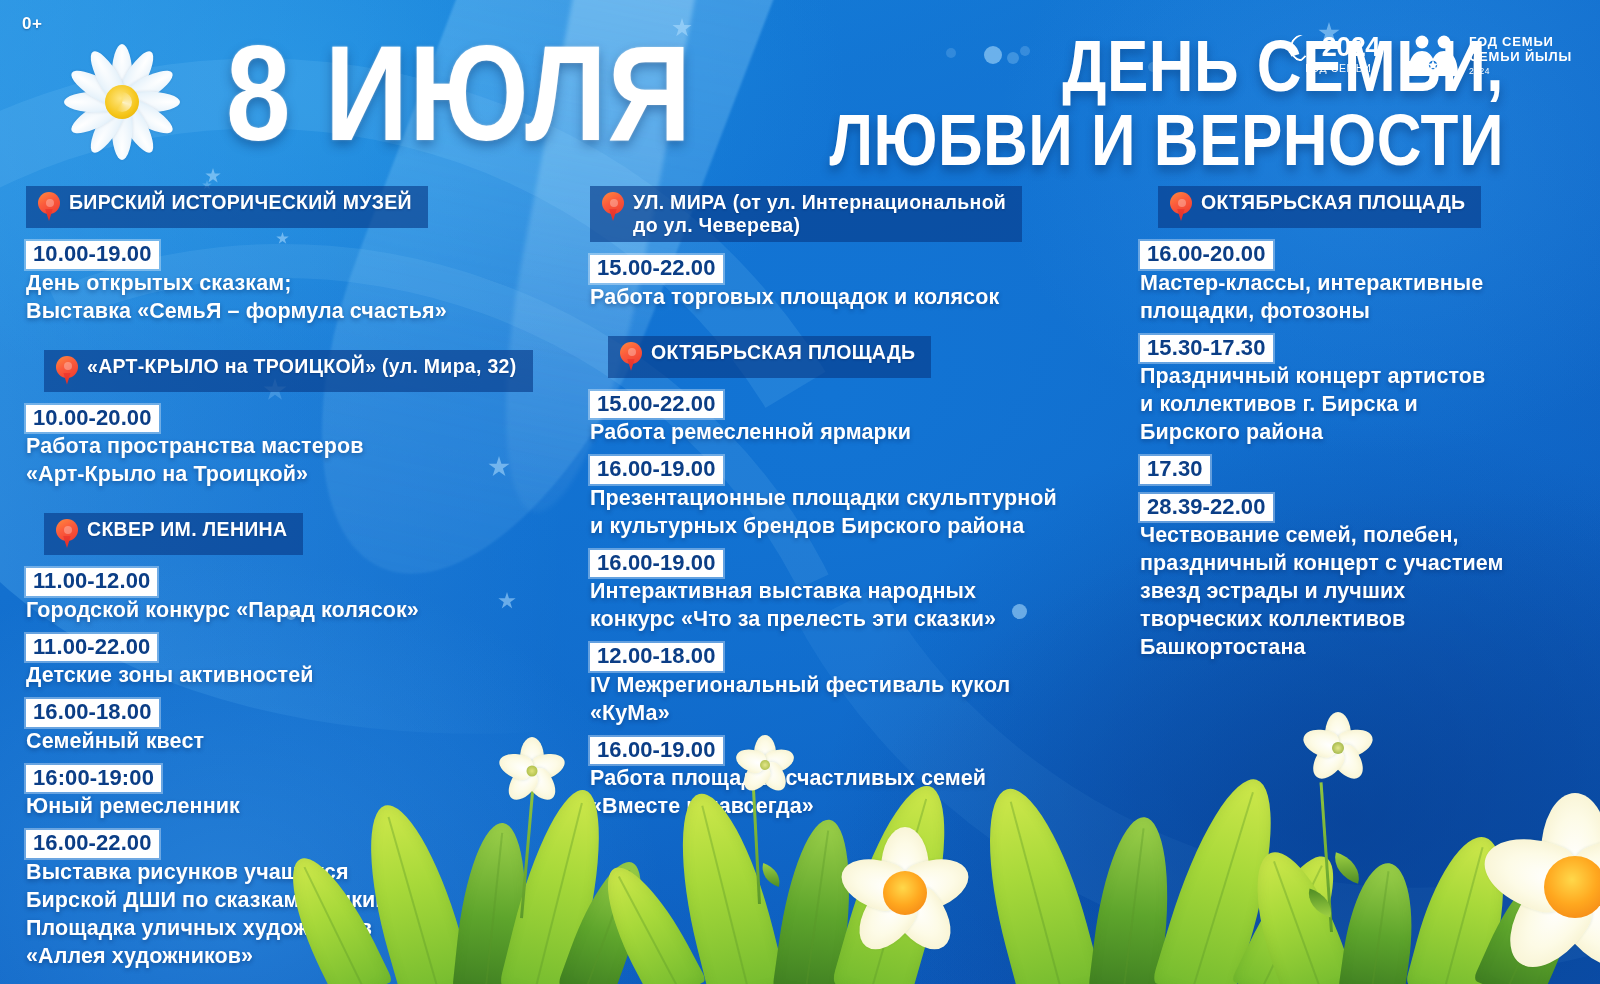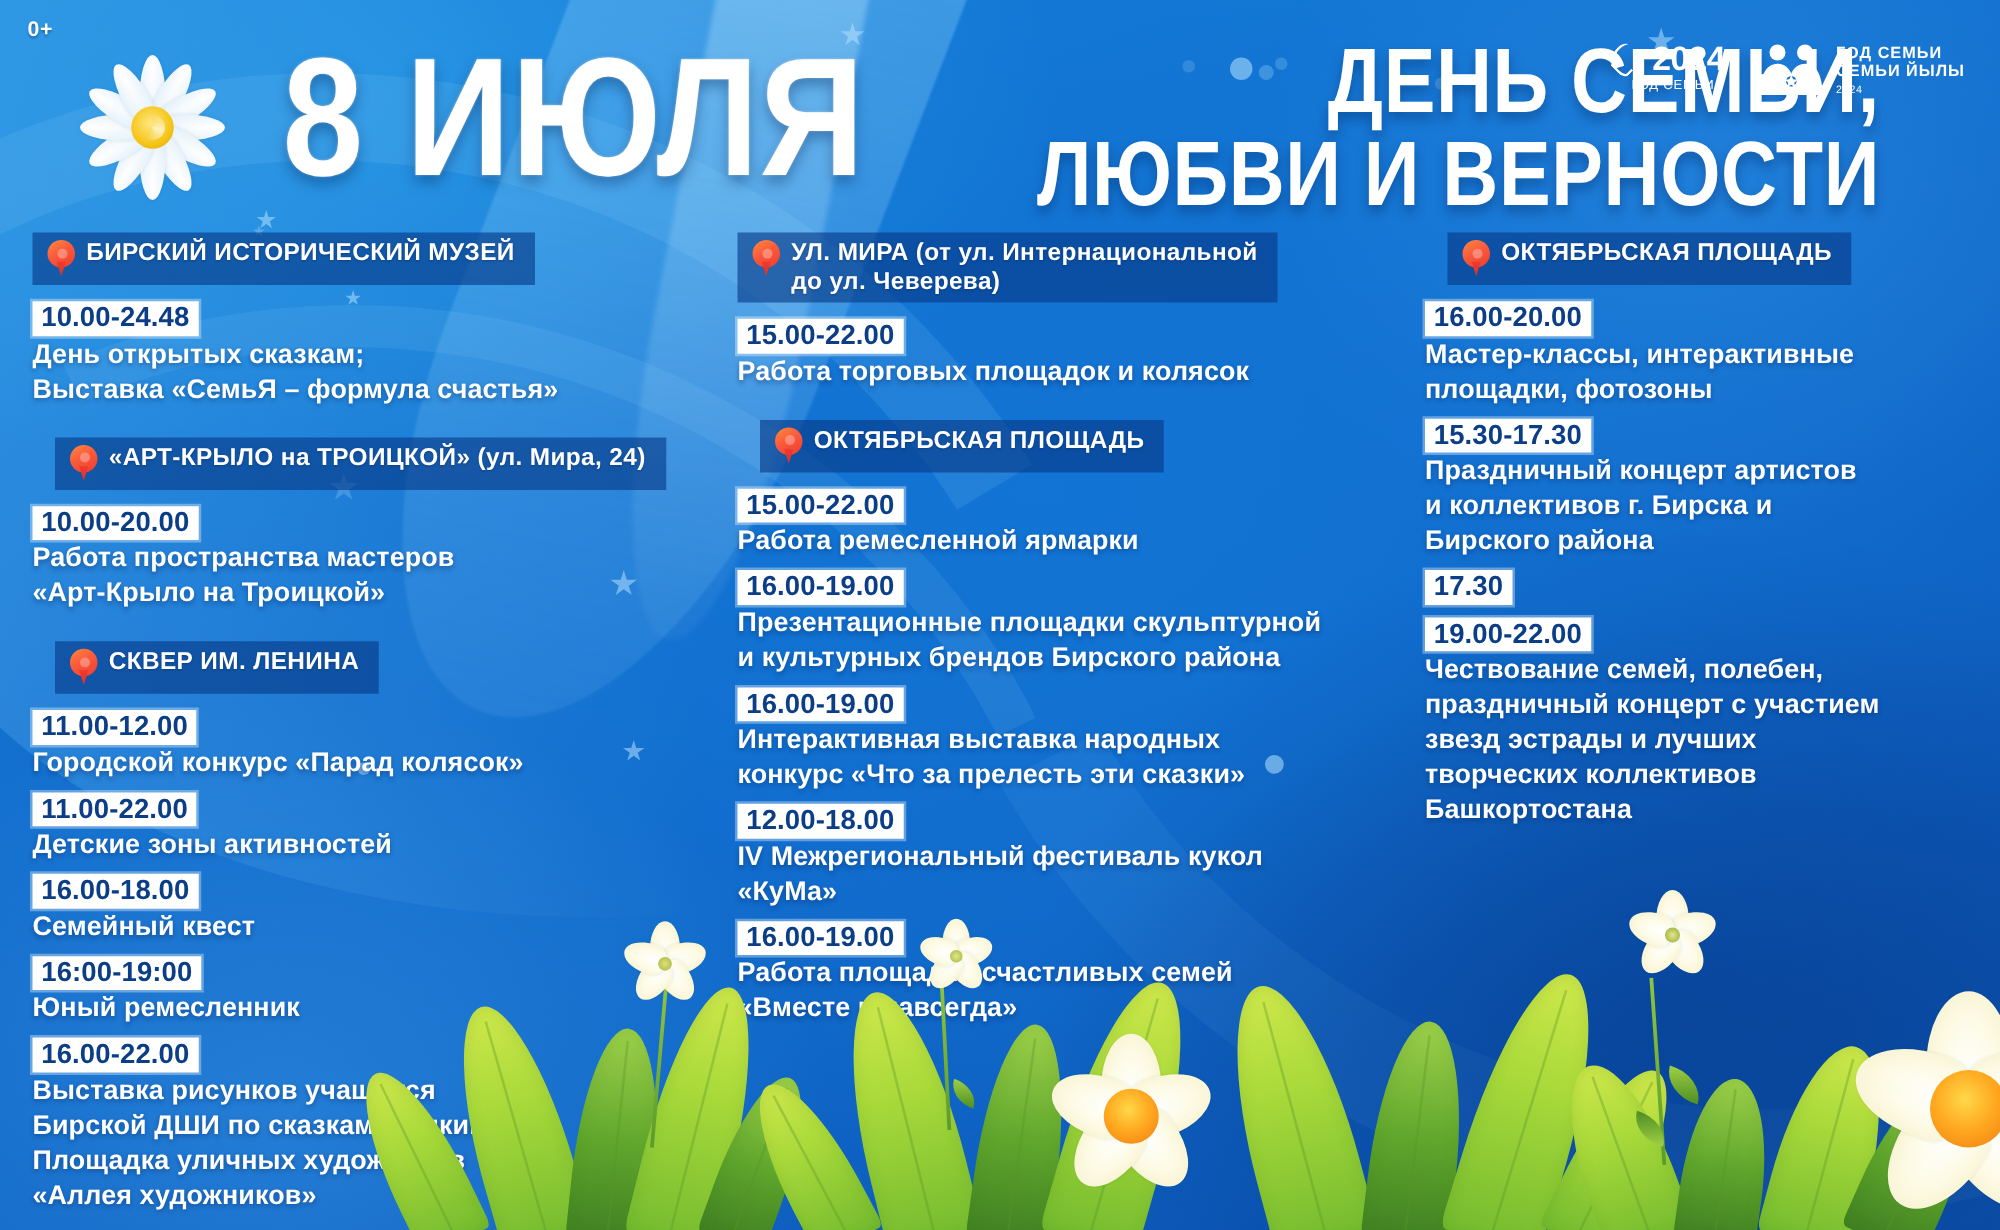--- a/index.html
+++ b/index.html
@@ -337,7 +337,7 @@
             <i></i>
           </span>
           <span class="loc-text" style="white-space: pre-line;">БИРСКИЙ ИСТОРИЧЕСКИЙ МУЗЕЙ</span>
-        </div></div><div class="ev"><div class="time">10.00-24.48</div><div class="desc">День открытых сказкам;
+        </div></div><div class="ev"><div class="time">10.00-19.00</div><div class="desc">День открытых сказкам;
 Выставка «СемьЯ – формула счастья»</div></div><div class="blockgap"></div><div class="loc indent"><div class="loc-inner">
           <span class="pin">
             <i></i>

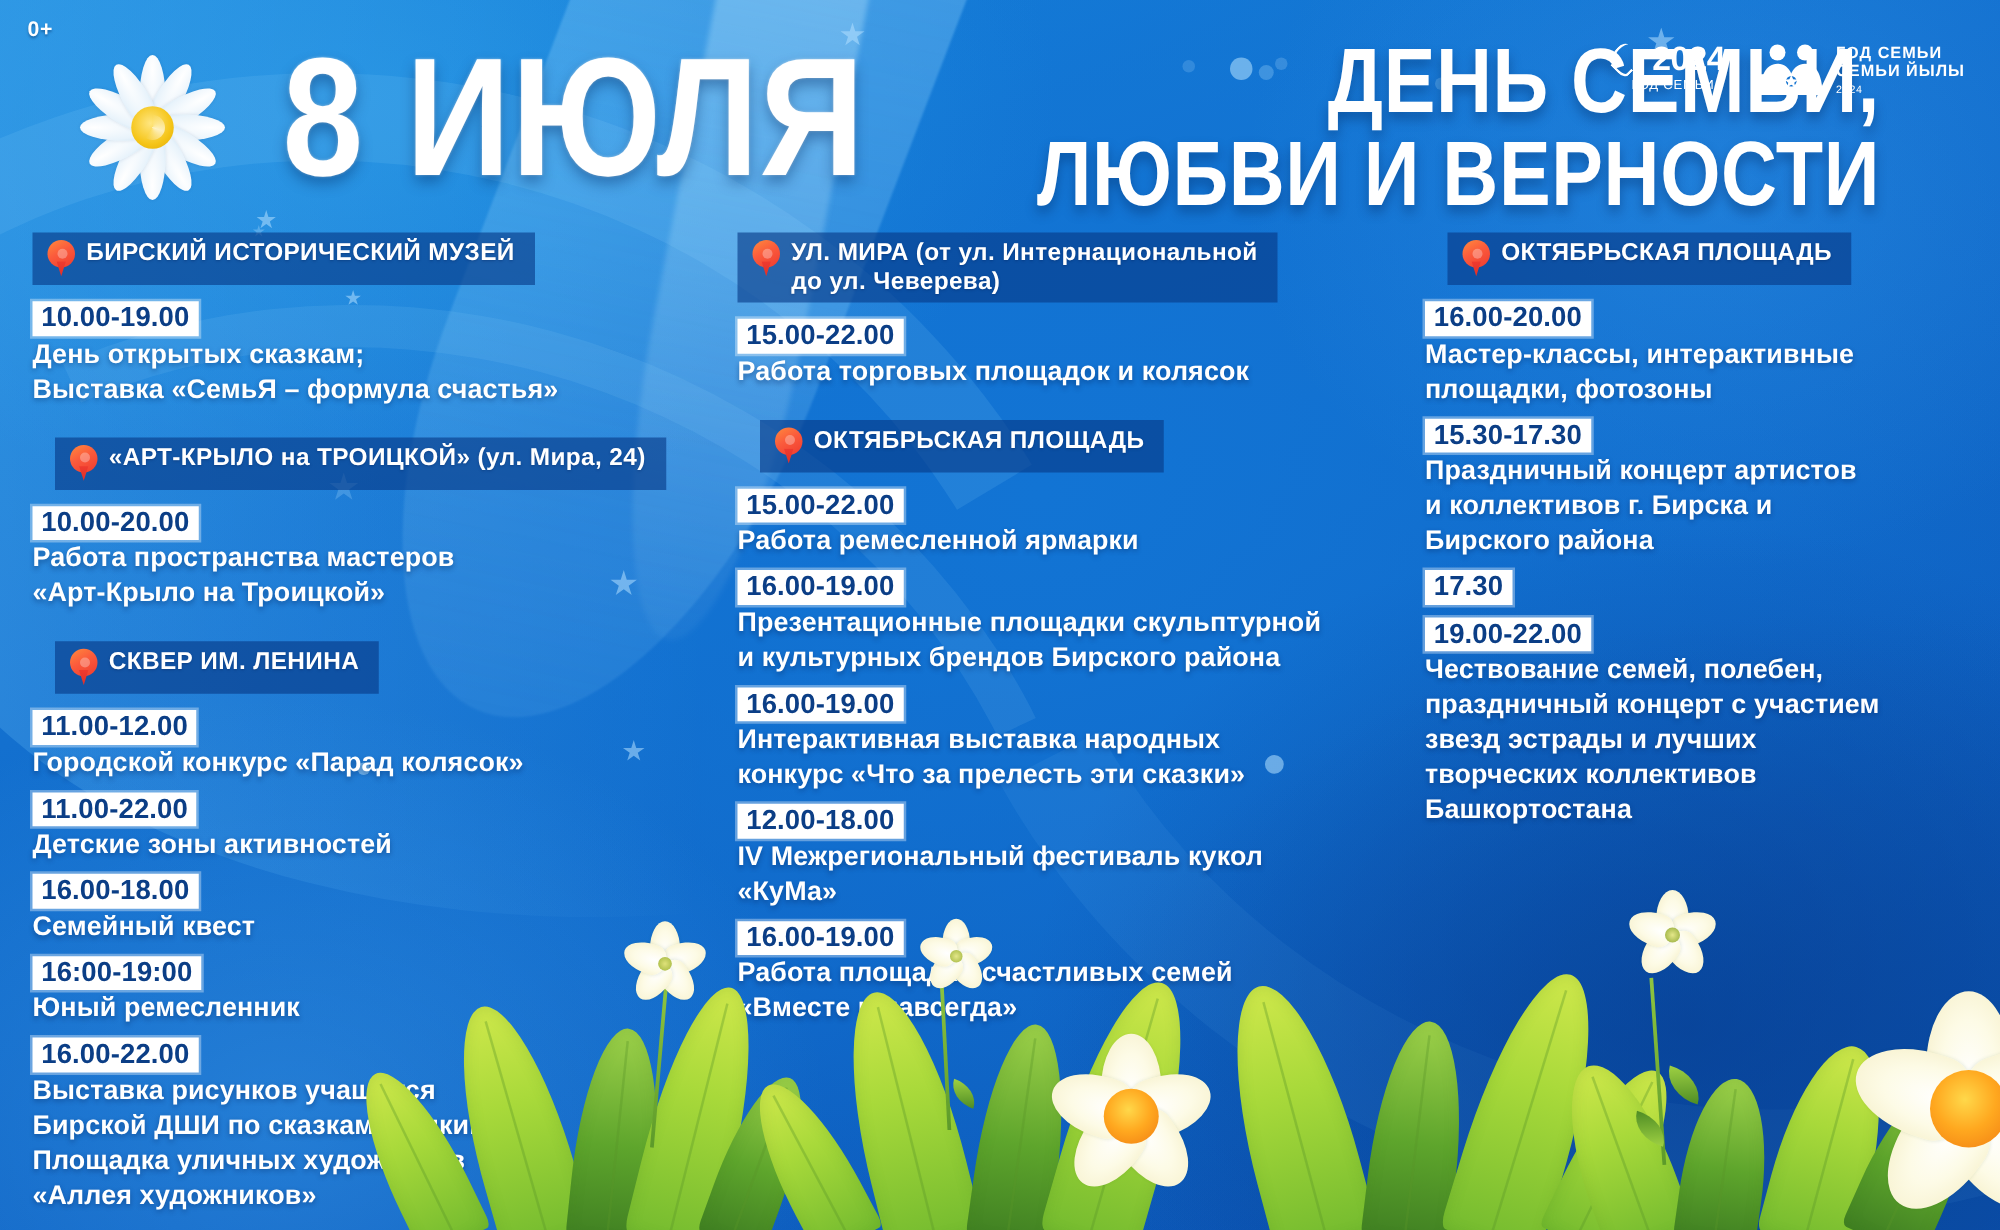--- a/index.html
+++ b/index.html
@@ -342,7 +342,7 @@
           <span class="pin">
             <i></i>
           </span>
-          <span class="loc-text" style="white-space: pre-line;">«АРТ-КРЫЛО на ТРОИЦКОЙ» (ул. Мира, 24)</span>
+          <span class="loc-text" style="white-space: pre-line;">«АРТ-КРЫЛО на ТРОИЦКОЙ» (ул. Мира, 32)</span>
         </div></div><div class="ev"><div class="time">10.00-20.00</div><div class="desc">Работа пространства мастеров
 «Арт-Крыло на Троицкой»</div></div><div class="blockgap"></div><div class="loc indent"><div class="loc-inner">
           <span class="pin">

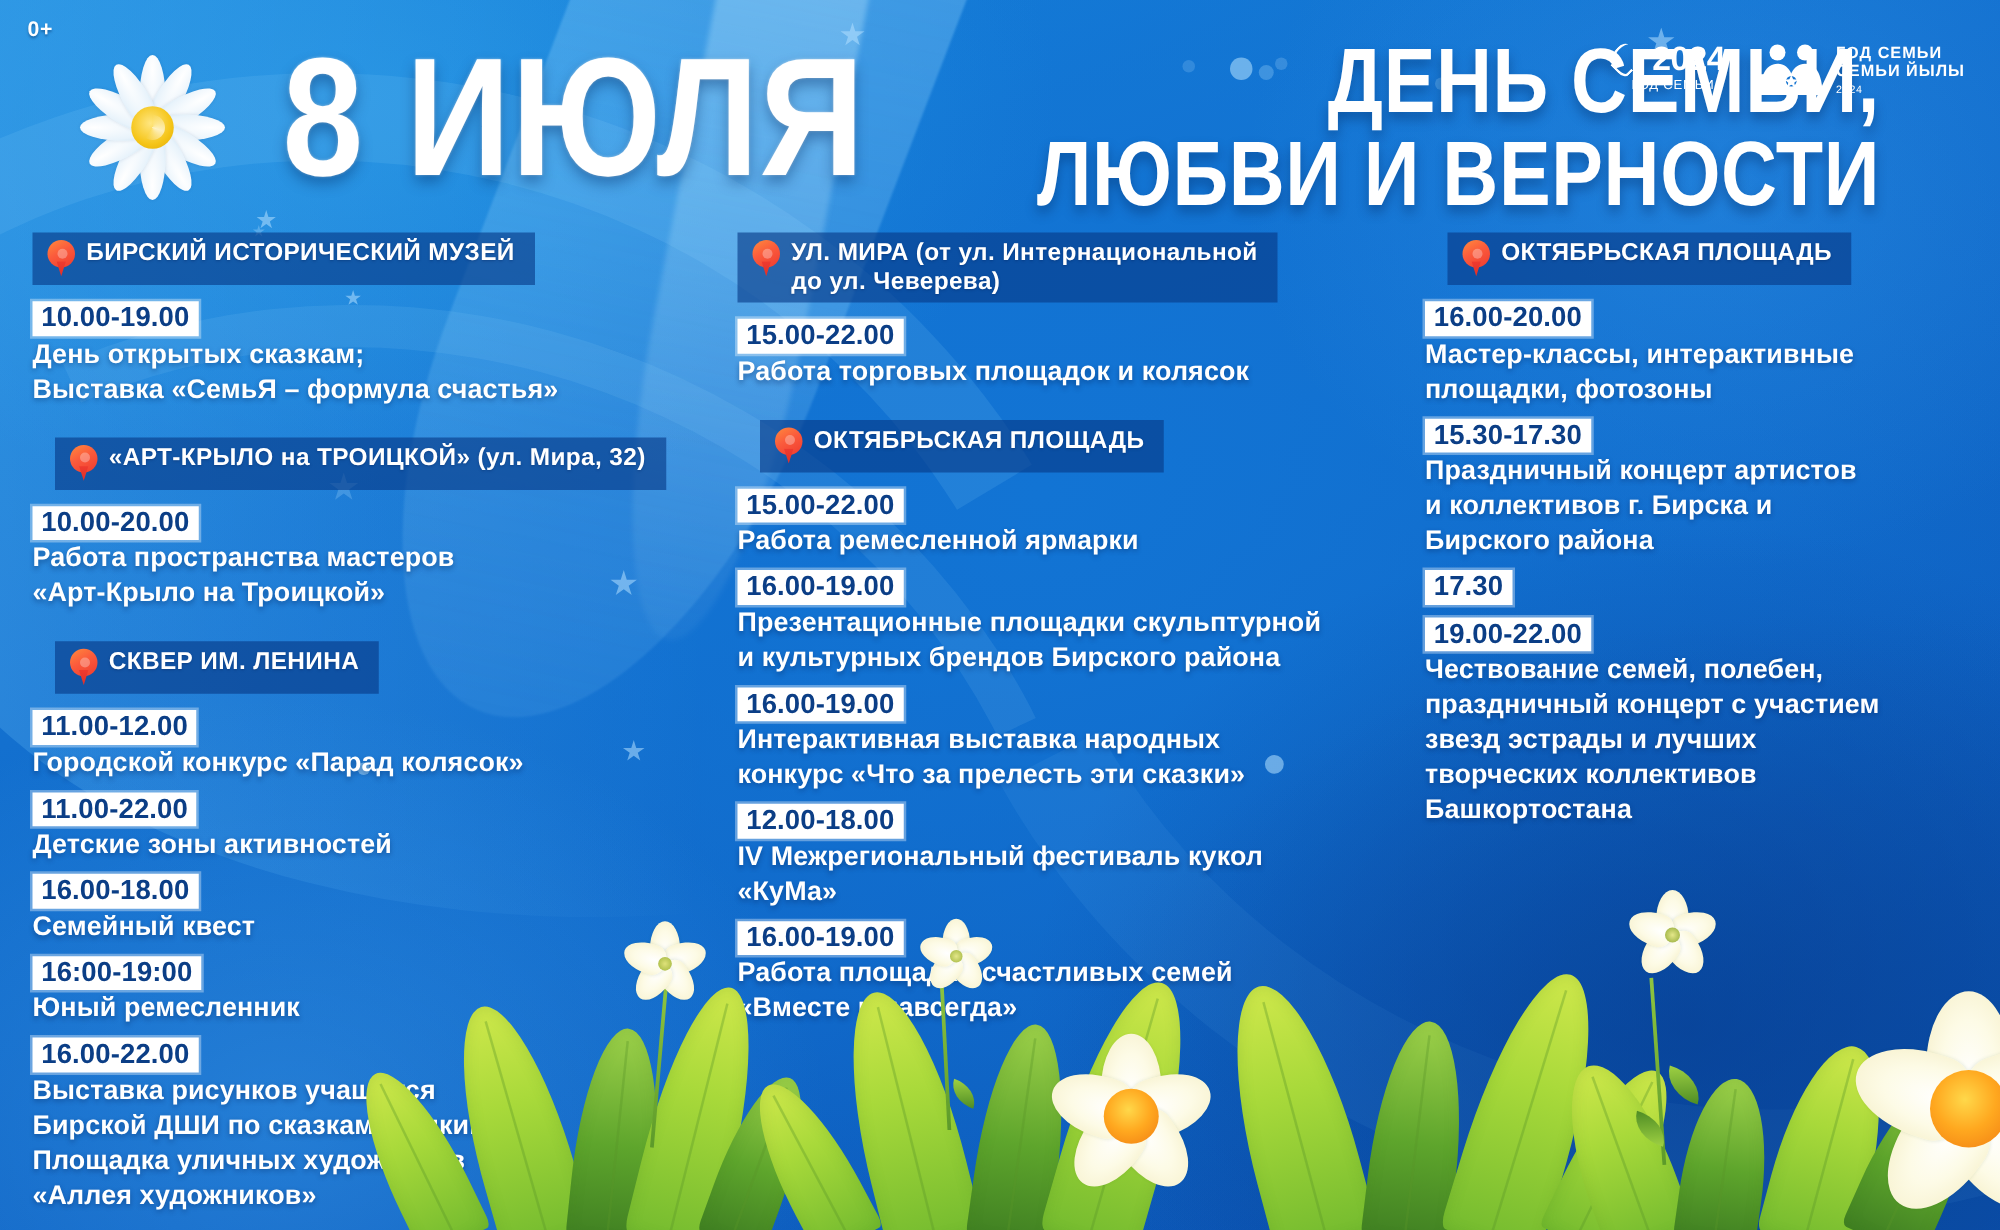--- a/index.html
+++ b/index.html
@@ -377,7 +377,7 @@
         </div></div><div class="ev"><div class="time">16.00-20.00</div><div class="desc">Мастер-классы, интерактивные
 площадки, фотозоны</div></div><div class="ev"><div class="time">15.30-17.30</div><div class="desc">Праздничный концерт артистов
 и коллективов г. Бирска и
-Бирского района</div></div><div class="ev"><div class="time">17.30</div></div><div class="ev"><div class="time">19.00-22.00</div><div class="desc">Чествование семей, полебен,
+Бирского района</div></div><div class="ev"><div class="time">17.30</div></div><div class="ev"><div class="time">28.39-22.00</div><div class="desc">Чествование семей, полебен,
 праздничный концерт с участием
 звезд эстрады и лучших
 творческих коллективов

